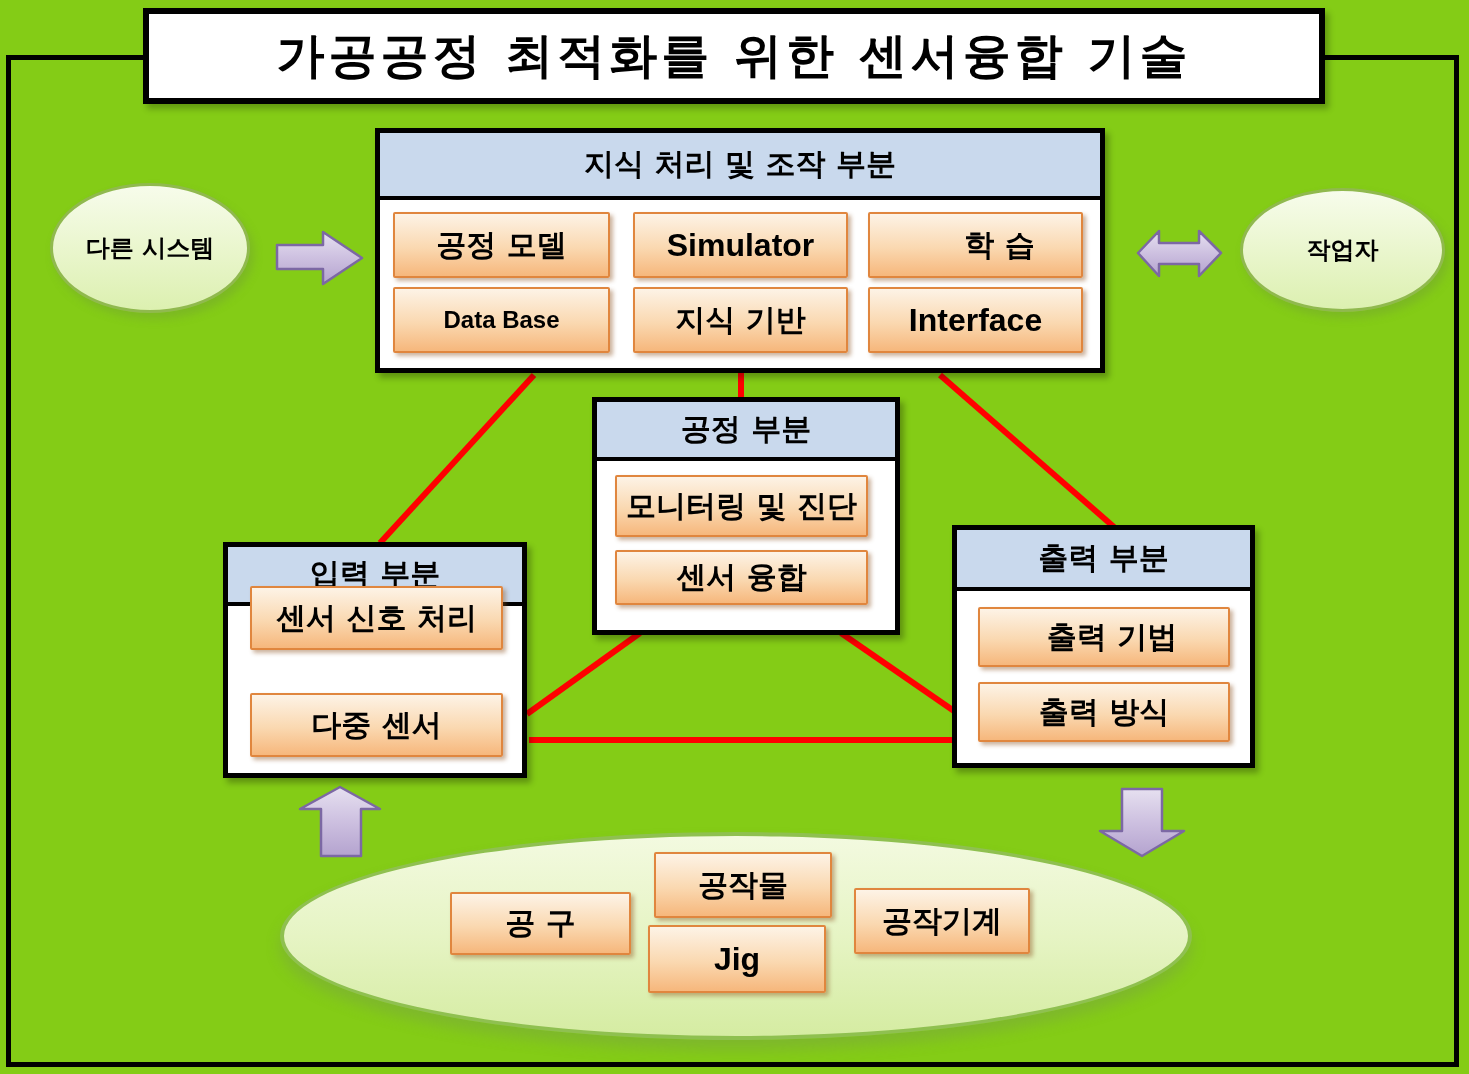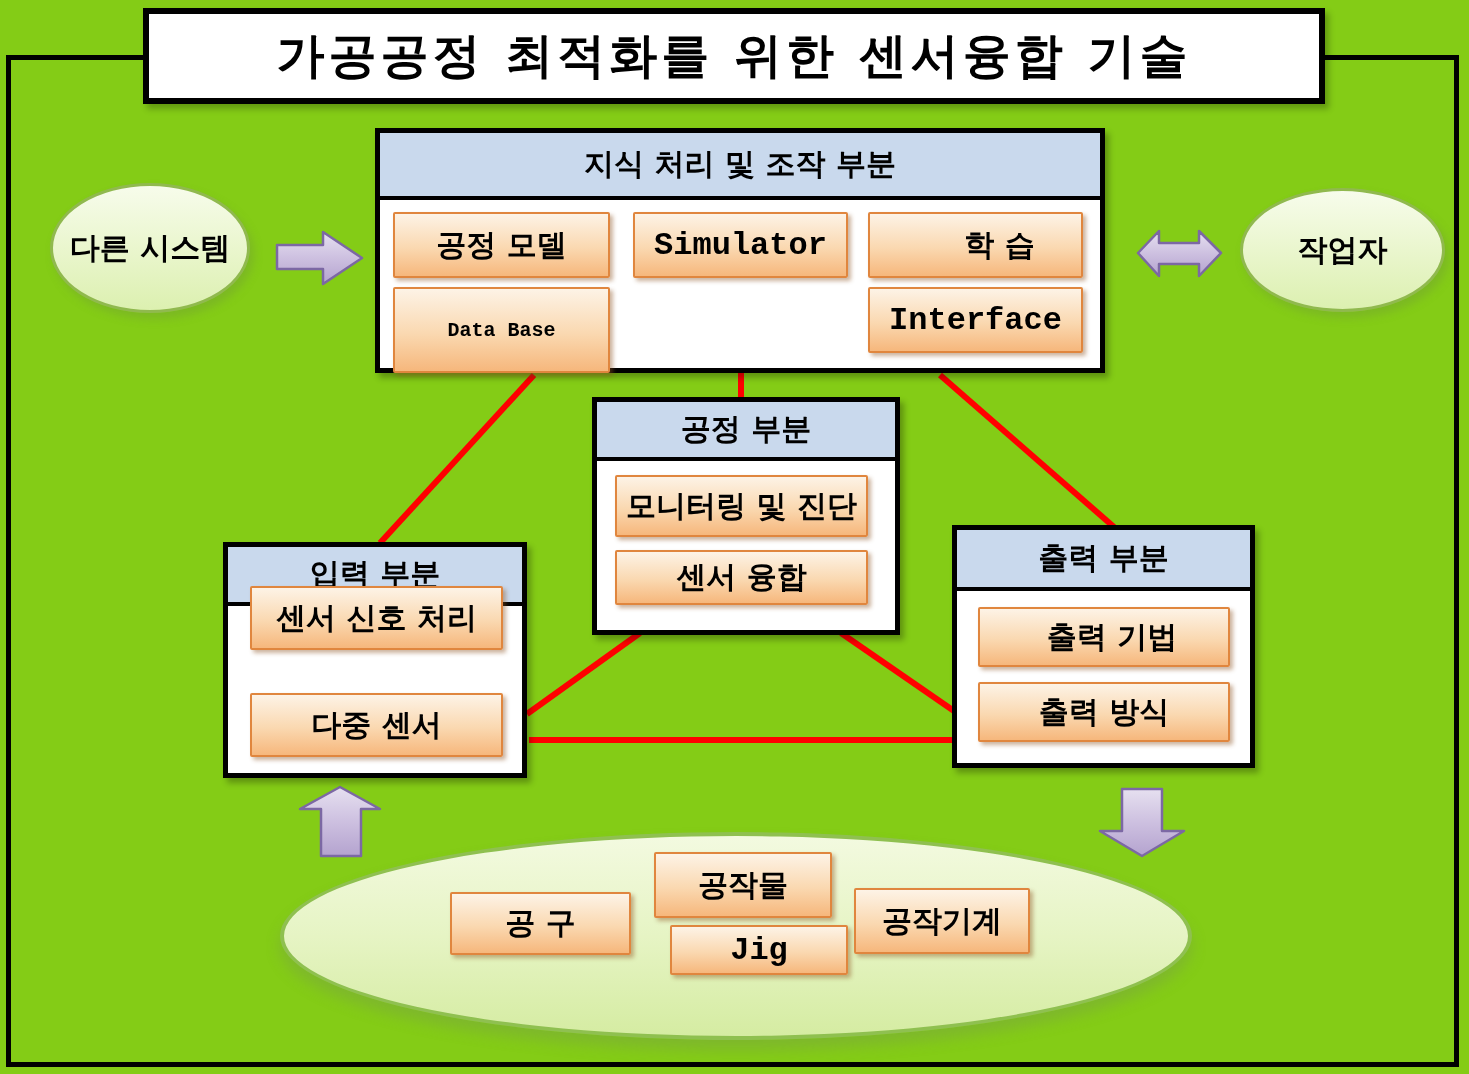--- a/index.html
+++ b/index.html
@@ -31,7 +31,7 @@
   .serif{font-family:Liberation Mono, monospace;}
   .ellipse{
     border-radius:50%;display:flex;align-items:center;justify-content:center;
-    font-weight:bold;font-size:30px;z-index:2;
+    font-weight:bold;font-size:24px;z-index:2;
     border:3px solid #90B94E;
     background:linear-gradient(180deg,#F7FCEB 0%,#EAF6CE 50%,#DCF0B0 100%);
     box-shadow:4px 6px 9px rgba(110,150,60,0.35);

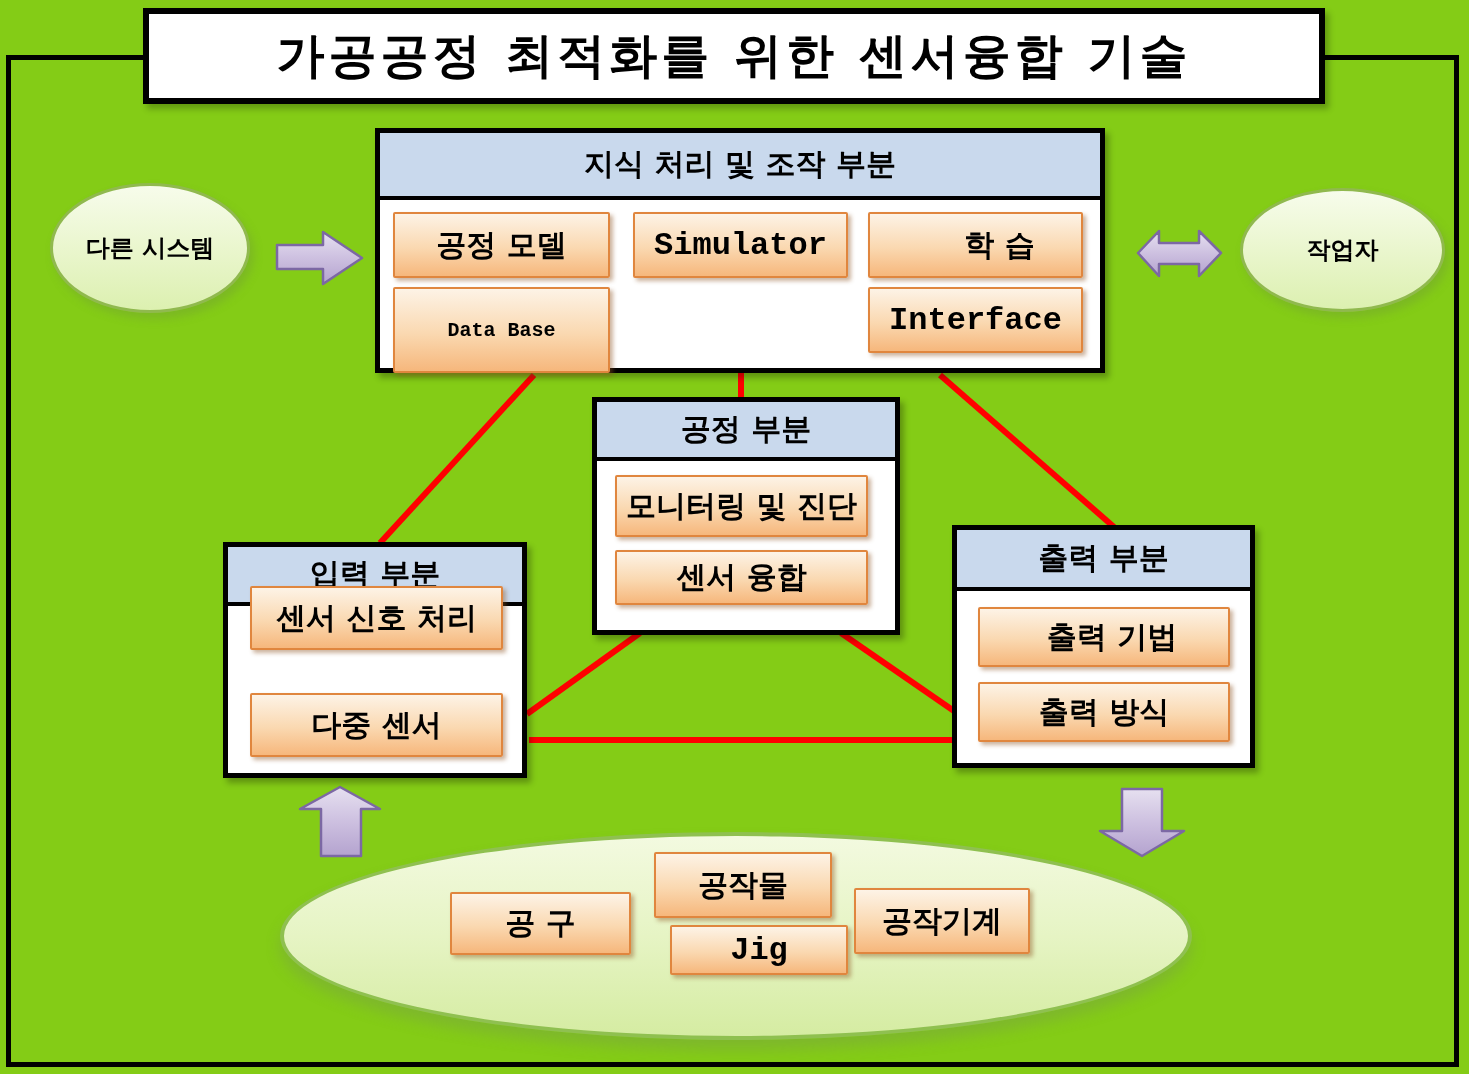--- a/index.html
+++ b/index.html
@@ -28,7 +28,7 @@
     box-shadow:3px 3px 4px rgba(140,85,35,0.45);
     white-space:nowrap;
   }
-  .serif{font-family:Liberation Mono, monospace;}
+  .serif{font-family:Liberation Sans, sans-serif;}
   .ellipse{
     border-radius:50%;display:flex;align-items:center;justify-content:center;
     font-weight:bold;font-size:24px;z-index:2;

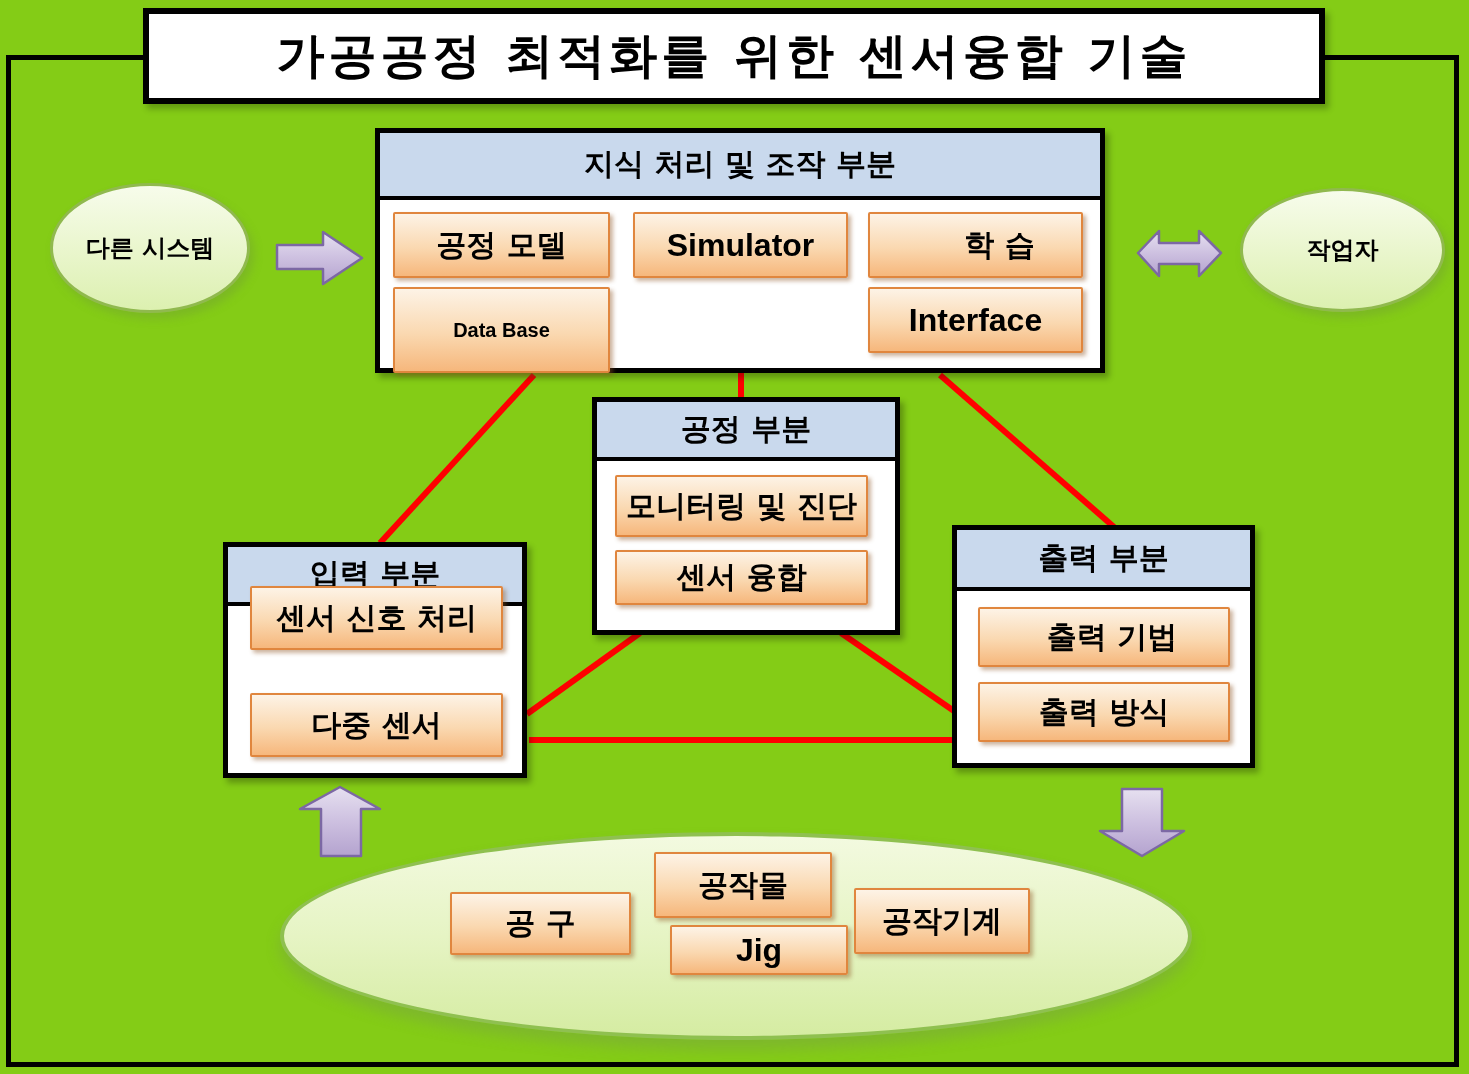--- a/index.html
+++ b/index.html
@@ -83,7 +83,7 @@
   <div class="abs pill" style="left:393px;top:212px;width:217px;height:66px;">공정 모델</div>
   <div class="abs pill serif" style="left:633px;top:212px;width:215px;height:66px;font-size:32px;">Simulator</div>
   <div class="abs pill" style="left:868px;top:212px;width:215px;height:66px;padding-left:48px;">학 습</div>
-  <div class="abs pill serif" style="left:393px;top:287px;width:217px;height:86px;font-size:20px;">Data Base</div>
+  <div class="abs pill serif" style="left:393px;top:287px;width:217px;height:66px;font-size:24px;">Data Base</div>
   <div class="abs pill serif" style="left:868px;top:287px;width:215px;height:66px;font-size:32px;">Interface</div>
 
   <div class="abs section" style="left:592px;top:397px;width:308px;height:238px;">

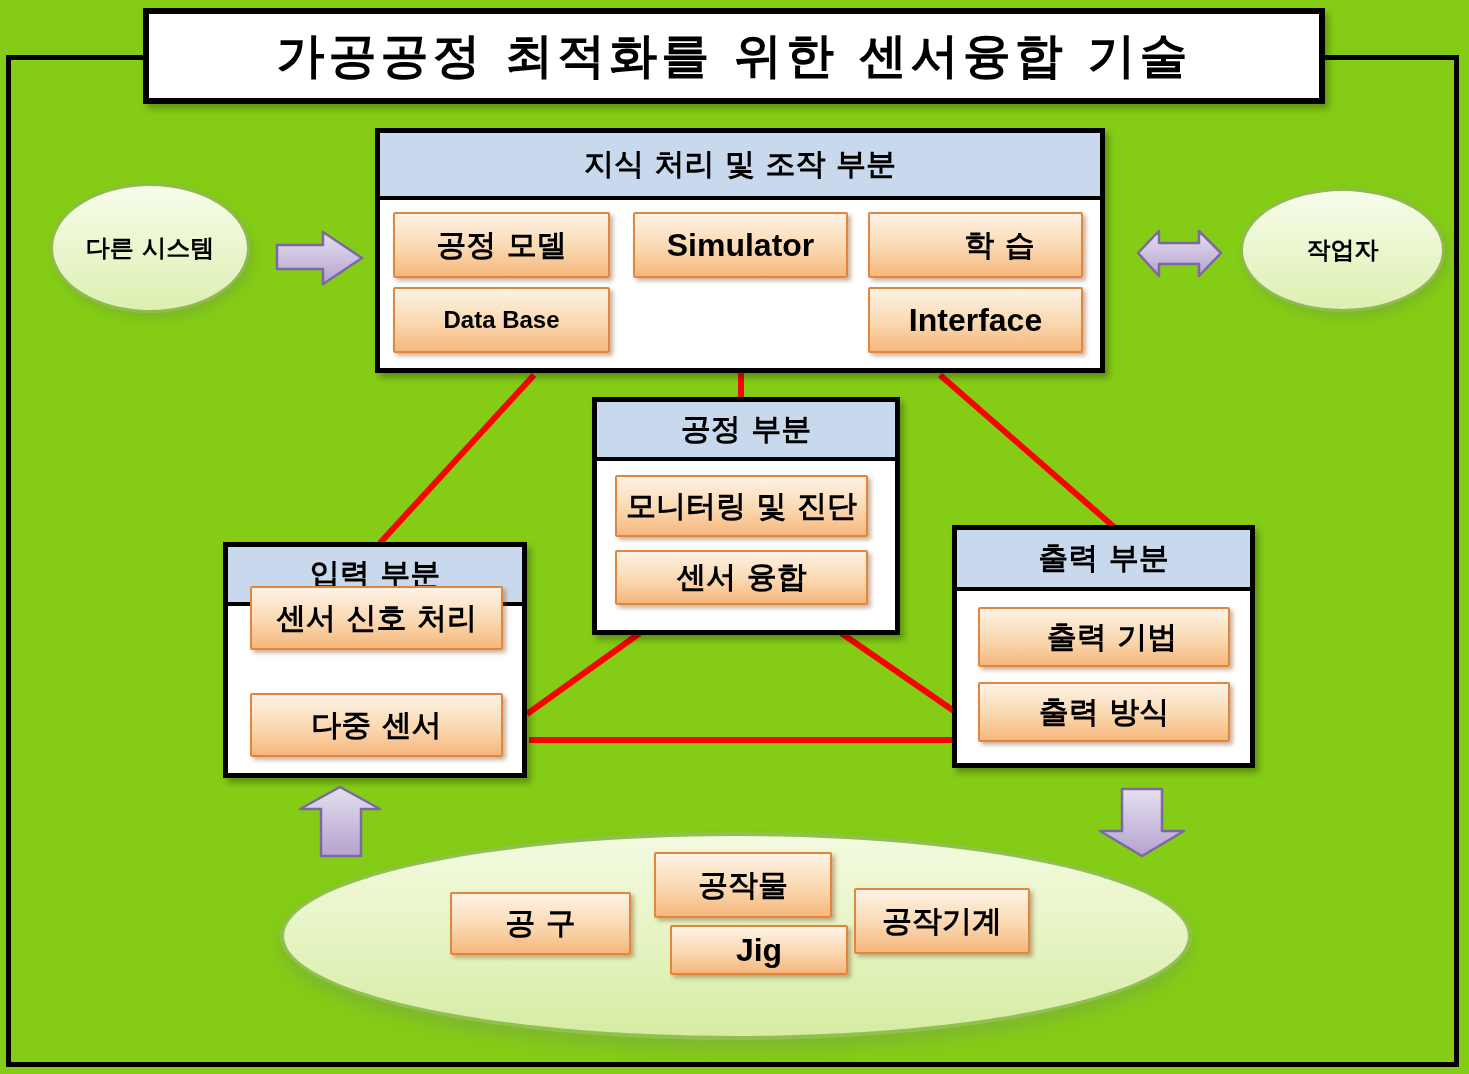--- a/index.html
+++ b/index.html
@@ -84,6 +84,7 @@
   <div class="abs pill serif" style="left:633px;top:212px;width:215px;height:66px;font-size:32px;">Simulator</div>
   <div class="abs pill" style="left:868px;top:212px;width:215px;height:66px;padding-left:48px;">학 습</div>
   <div class="abs pill serif" style="left:393px;top:287px;width:217px;height:66px;font-size:24px;">Data Base</div>
+  <div class="abs pill" style="left:633px;top:287px;width:215px;height:66px;">지식 기반</div>
   <div class="abs pill serif" style="left:868px;top:287px;width:215px;height:66px;font-size:32px;">Interface</div>
 
   <div class="abs section" style="left:592px;top:397px;width:308px;height:238px;">

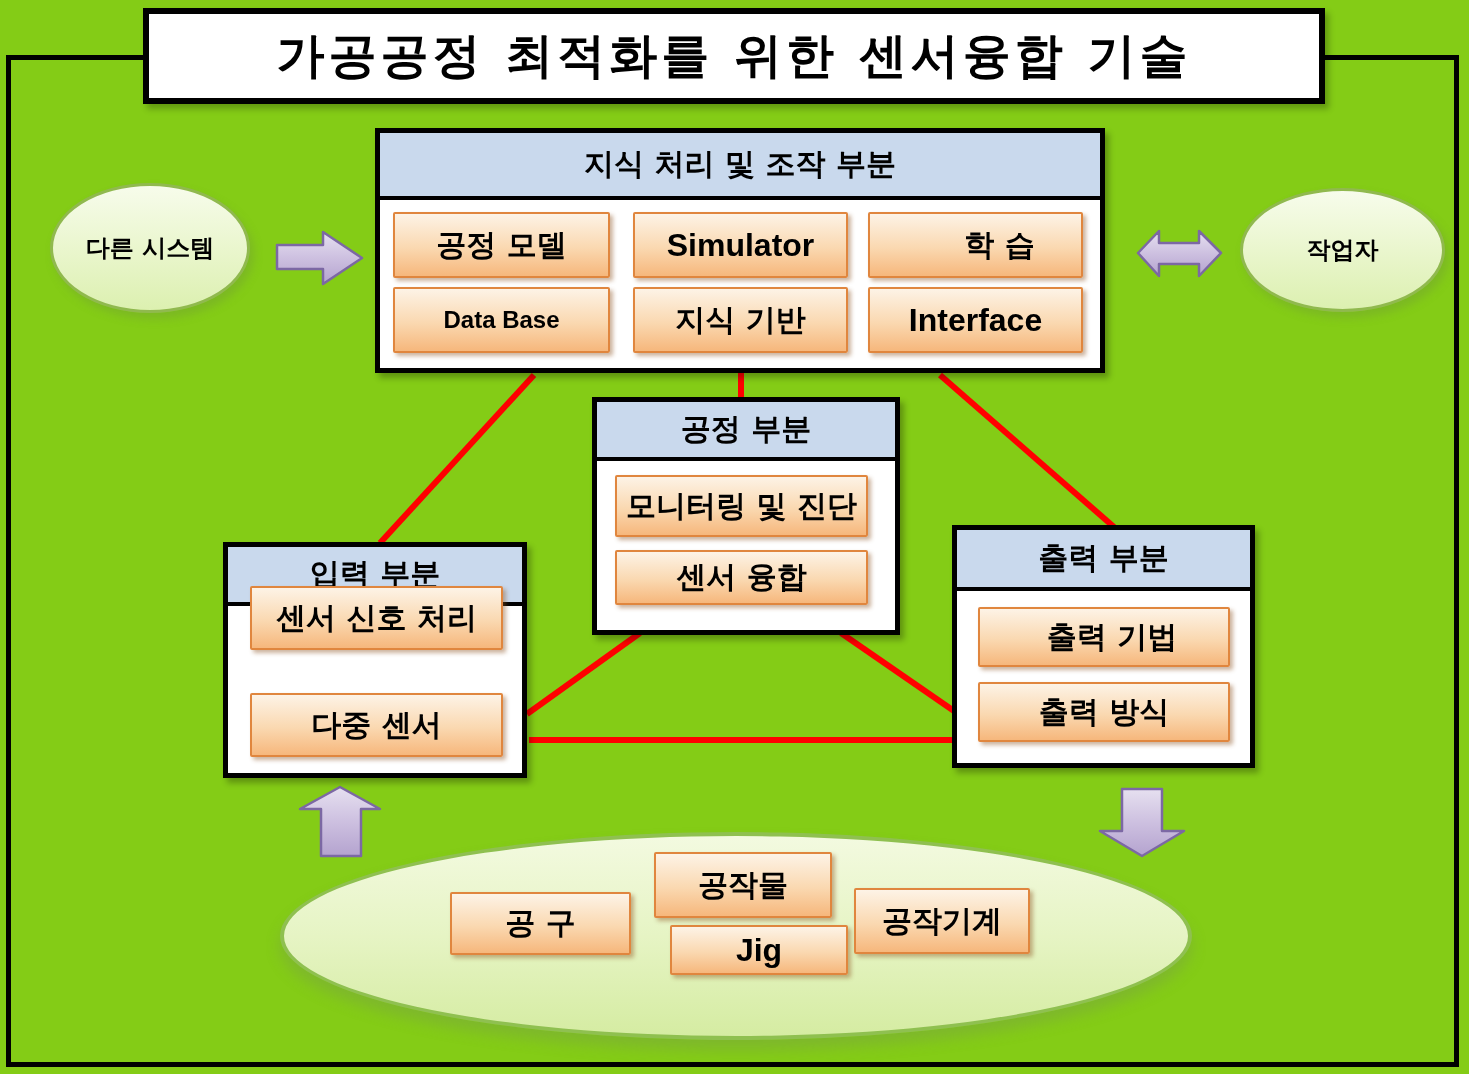--- a/index.html
+++ b/index.html
@@ -111,7 +111,7 @@
   <div class="abs machine-ellipse" style="left:280px;top:832px;width:912px;height:208px;"></div>
   <div class="abs pill" style="left:450px;top:892px;width:181px;height:63px;">공 구</div>
   <div class="abs pill" style="left:654px;top:852px;width:178px;height:66px;">공작물</div>
-  <div class="abs pill serif" style="left:670px;top:925px;width:178px;height:50px;font-size:32px;">Jig</div>
+  <div class="abs pill serif" style="left:648px;top:925px;width:178px;height:68px;font-size:32px;">Jig</div>
   <div class="abs pill" style="left:854px;top:888px;width:176px;height:66px;">공작기계</div>
 
 </div>

